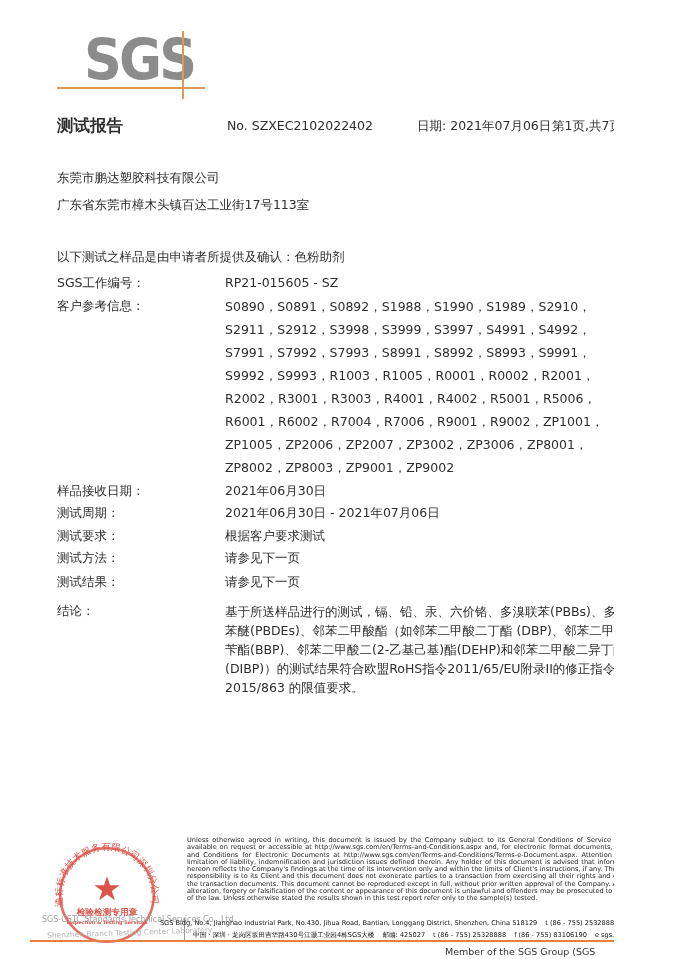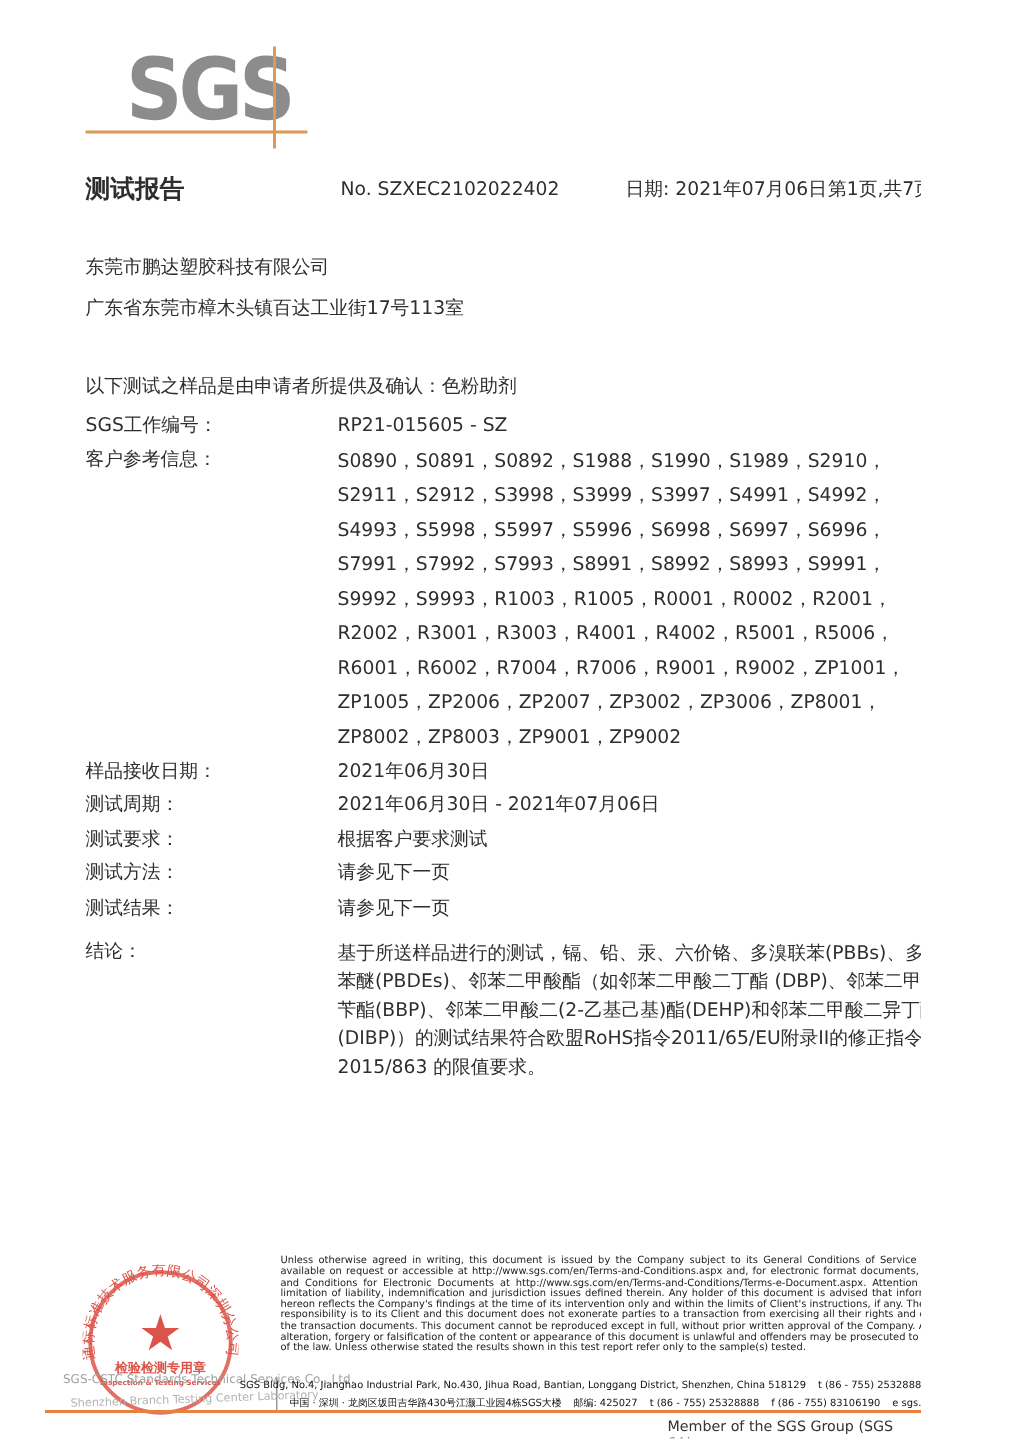--- a/index.html
+++ b/index.html
@@ -83,7 +83,6 @@
       <div class="val ref-lines">
         <div>S0890，S0891，S0892，S1988，S1990，S1989，S2910，</div>
         <div>S2911，S2912，S3998，S3999，S3997，S4991，S4992，</div>
-        <div>S4993，S5998，S5997，S5996，S6998，S6997，S6996，</div>
         <div>S7991，S7992，S7993，S8991，S8992，S8993，S9991，</div>
         <div>S9992，S9993，R1003，R1005，R0001，R0002，R2001，</div>
         <div>R2002，R3001，R3003，R4001，R4002，R5001，R5006，</div>

